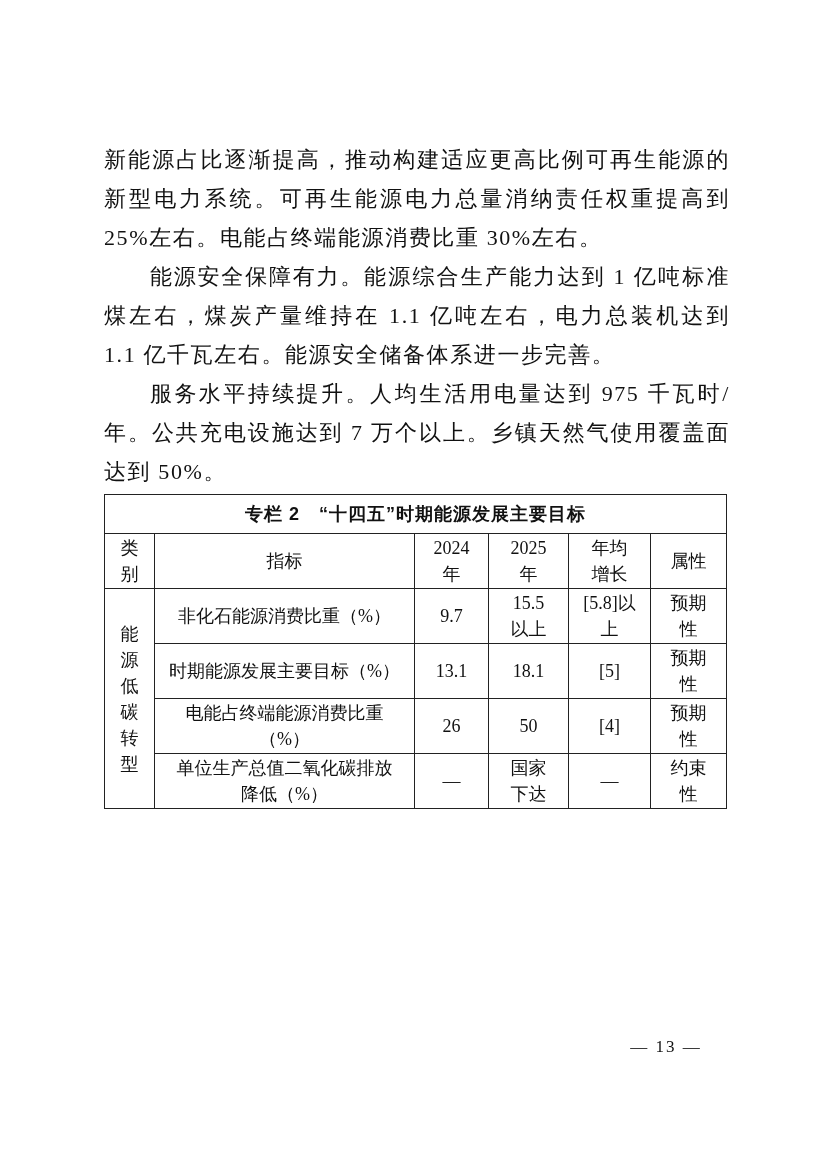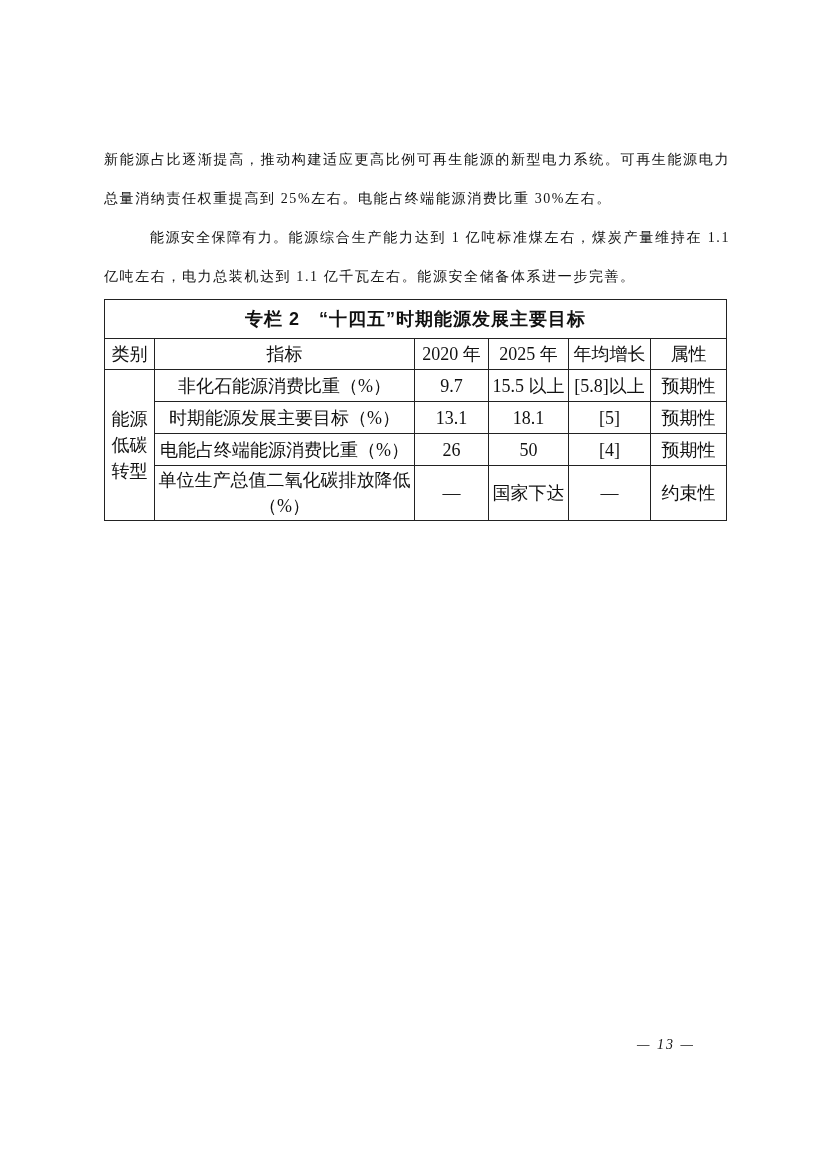--- a/index.html
+++ b/index.html
@@ -24,7 +24,7 @@
   }
   .para {
     margin: 0;
-    font-size: 14px;
+    font-size: 22px;
     line-height: 39px;
     letter-spacing: 1.6px;
     text-align: justify;

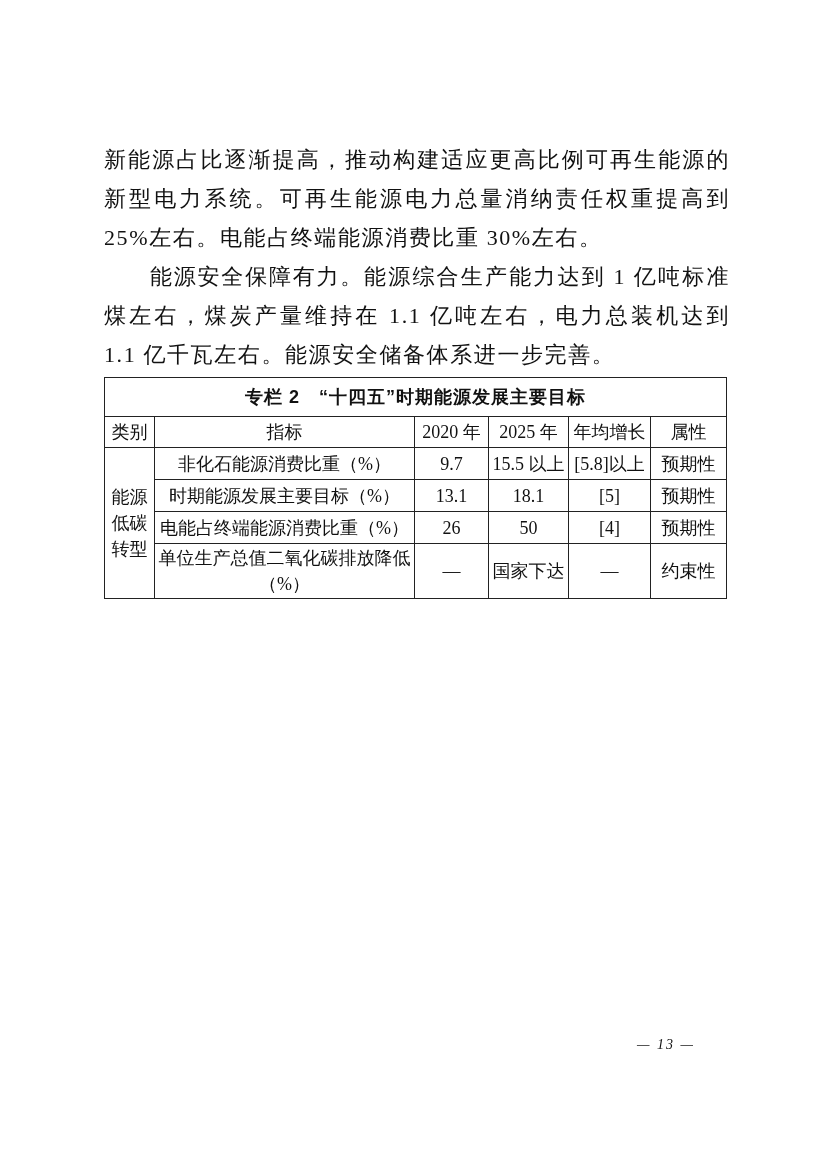--- a/index.html
+++ b/index.html
@@ -91,6 +91,7 @@
     <div>
         <p class="para">新能源占比逐渐提高，推动构建适应更高比例可再生能源的新型电力系统。可再生能源电力总量消纳责任权重提高到 25%左右。电能占终端能源消费比重 30%左右。</p>
         <p class="para indent"><strong>能源安全保障有力。</strong>能源综合生产能力达到 1 亿吨标准煤左右，煤炭产量维持在 1.1 亿吨左右，电力总装机达到 1.1 亿千瓦左右。能源安全储备体系进一步完善。</p>
+        <p class="para indent"><strong>服务水平持续提升。</strong>人均生活用电量达到 975 千瓦时/年。公共充电设施达到 7 万个以上。乡镇天然气使用覆盖面达到 50%。</p>
       </div>
 
     <table class="panel">

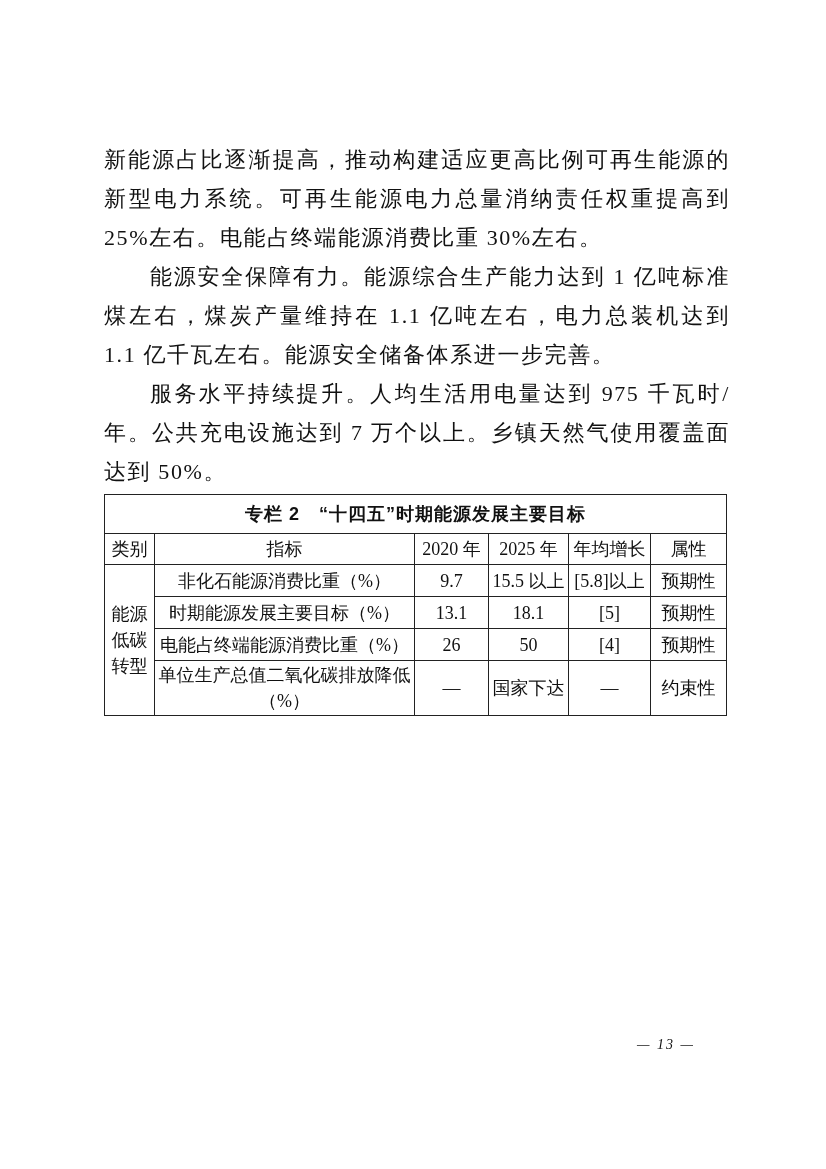--- a/index.html
+++ b/index.html
@@ -47,7 +47,7 @@
     border: 1.5px solid #222222;
     text-align: center;
     vertical-align: middle;
-    padding: 1px 2px;
+    padding: 1px 14px;
     font-size: 18px;
     line-height: 26px;
   }

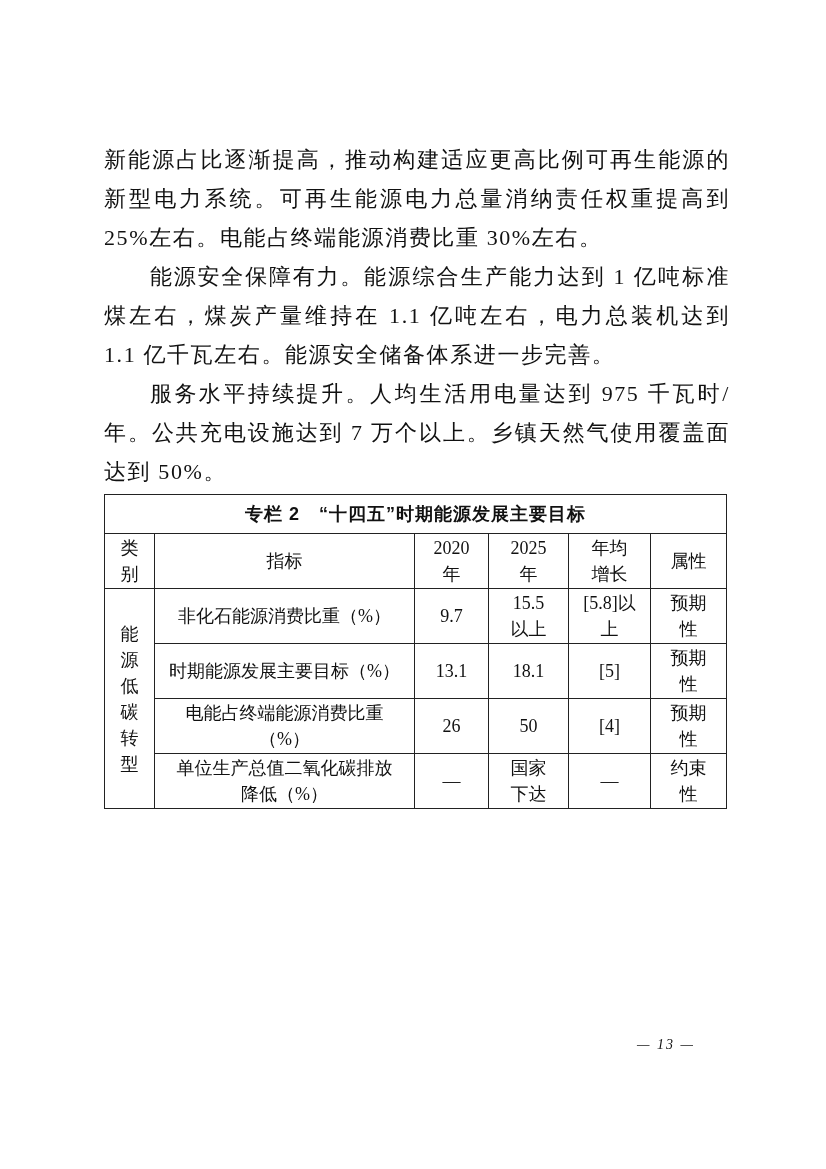--- a/index.html
+++ b/index.html
@@ -110,7 +110,7 @@
         <tr>
             <td class="th">类别</td>
             <td class="th">指标</td>
-            <td class="th">2020 年</td>
+            <td class="th">2024 年</td>
             <td class="th">2025 年</td>
             <td class="th">年均增长</td>
             <td class="th">属性</td>

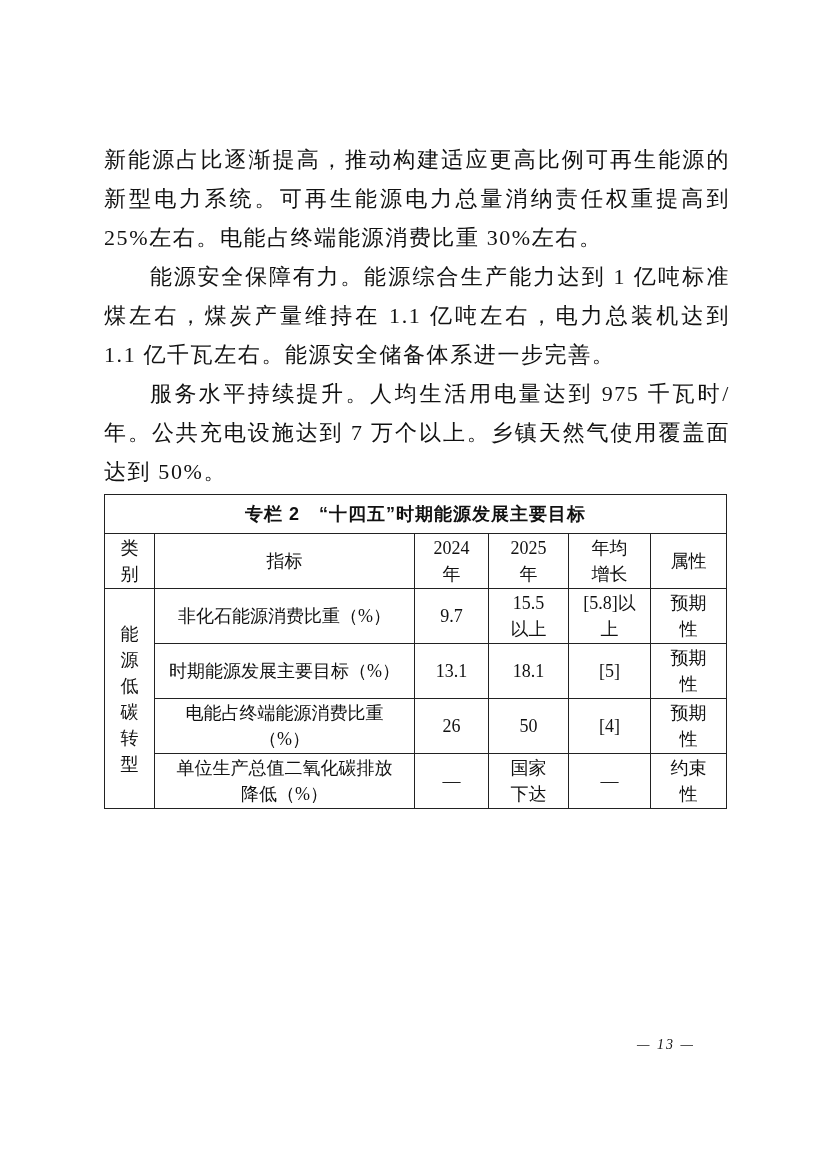--- a/index.html
+++ b/index.html
@@ -75,11 +75,10 @@
     left: 618px;
     width: 96px;
     text-align: center;
-    font-size: 14px;
+    font-size: 17px;
     color: #111111;
     letter-spacing: 2px;
     white-space: nowrap;
-    font-style: italic;
   }
 </style>
 </head>

